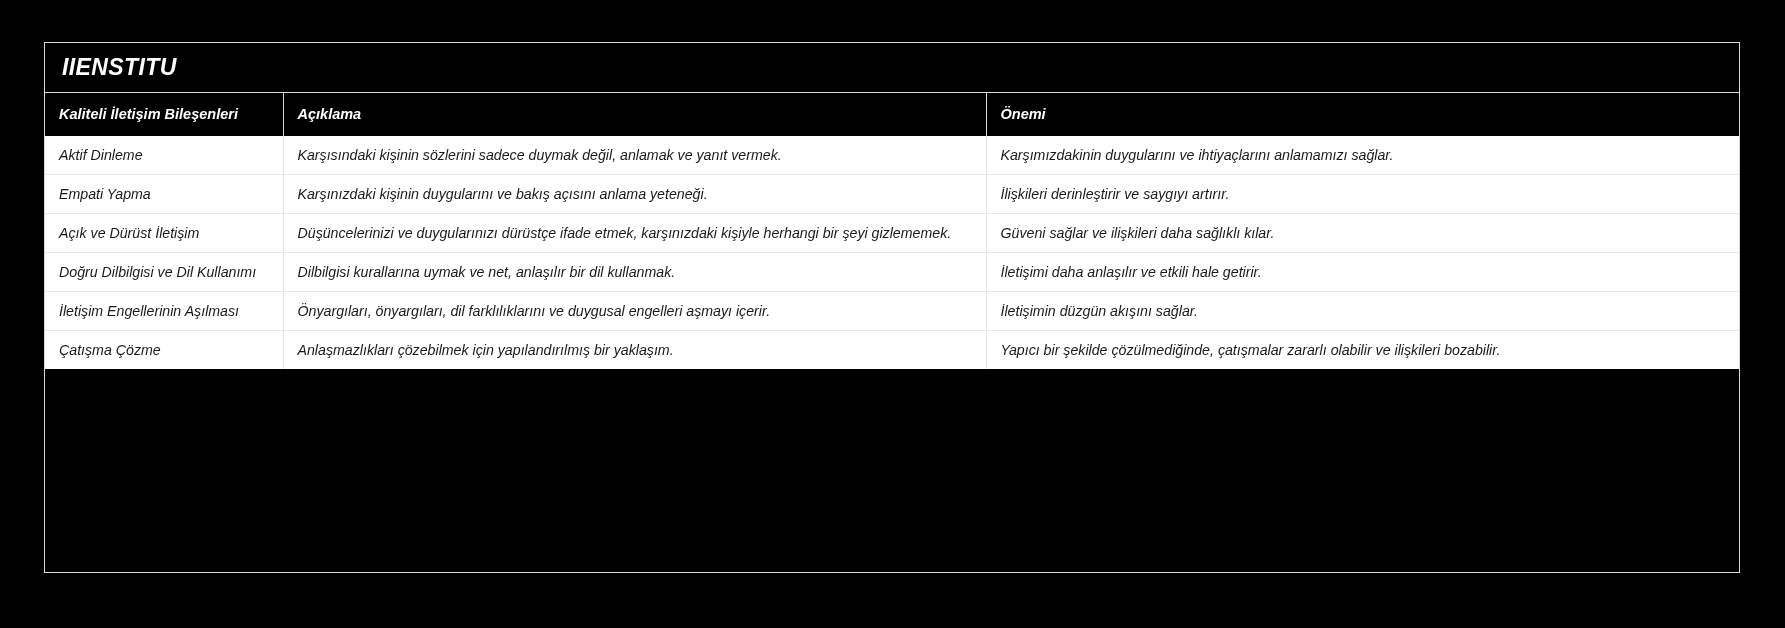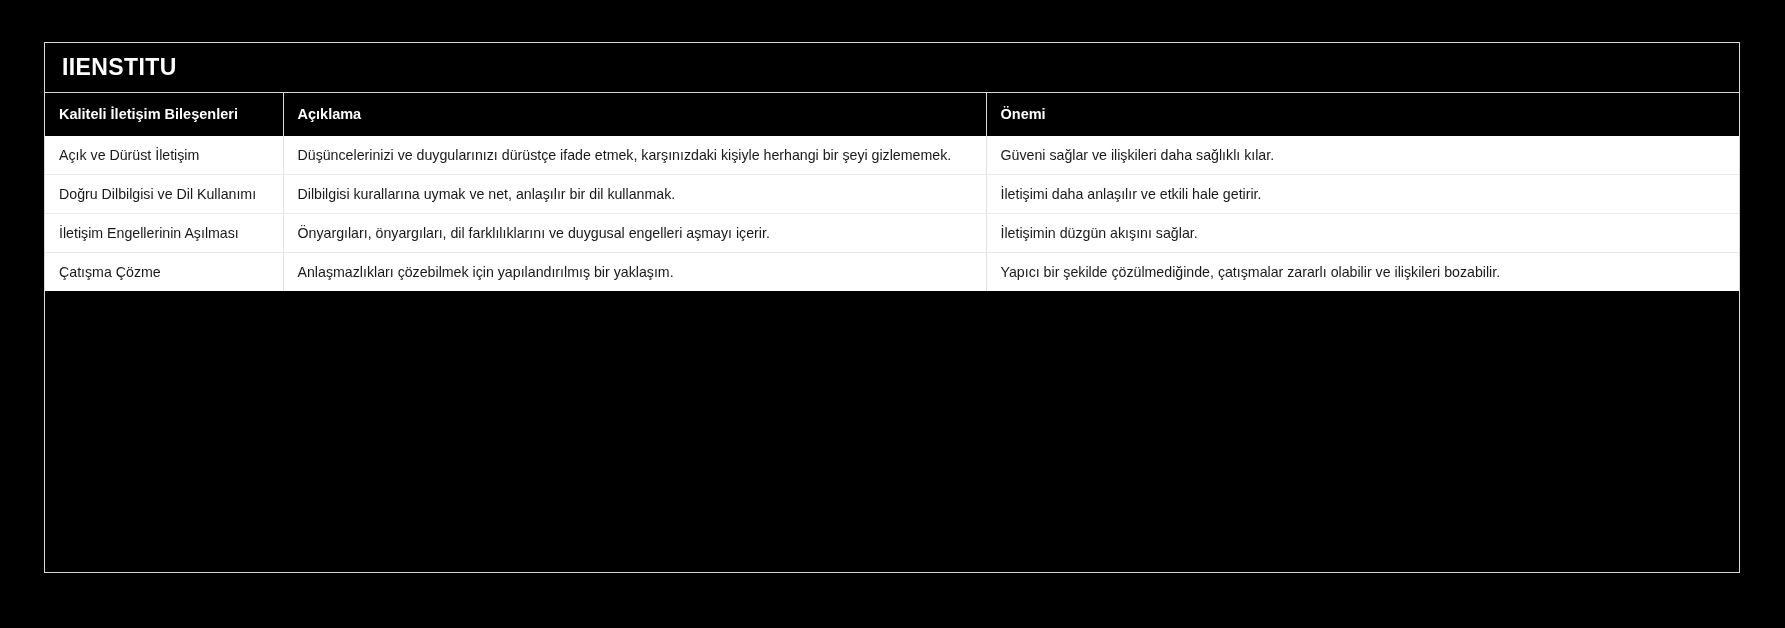--- a/index.html
+++ b/index.html
@@ -30,6 +30,7 @@
     box-sizing: border-box;
     background: #000000;
     overflow: hidden;
+    font-style: italic;
   }
   .brand-bar {
     height: 50px;

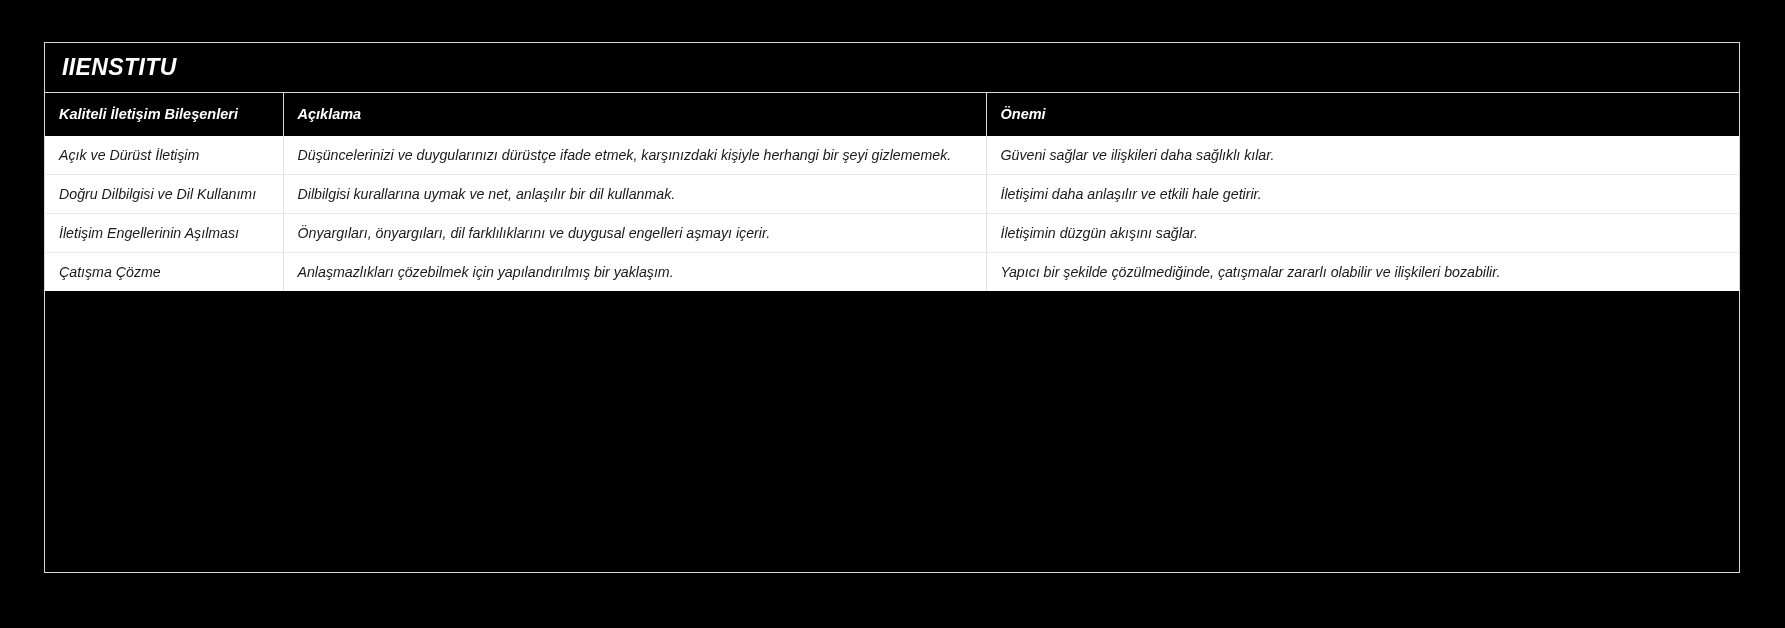--- a/index.html
+++ b/index.html
@@ -117,6 +117,11 @@
       </thead>
       <tbody>
         <tr>
+          <td>Aktif Dinleme</td>
+          <td>Karşısındaki kişinin sözlerini sadece duymak değil, anlamak ve yanıt vermek.</td>
+          <td>Karşımızdakinin duygularını ve ihtiyaçlarını anlamamızı sağlar.</td>
+        </tr>
+        <tr>
           <td>Açık ve Dürüst İletişim</td>
           <td>Düşüncelerinizi ve duygularınızı dürüstçe ifade etmek, karşınızdaki kişiyle herhangi bir şeyi gizlememek.</td>
           <td>Güveni sağlar ve ilişkileri daha sağlıklı kılar.</td>

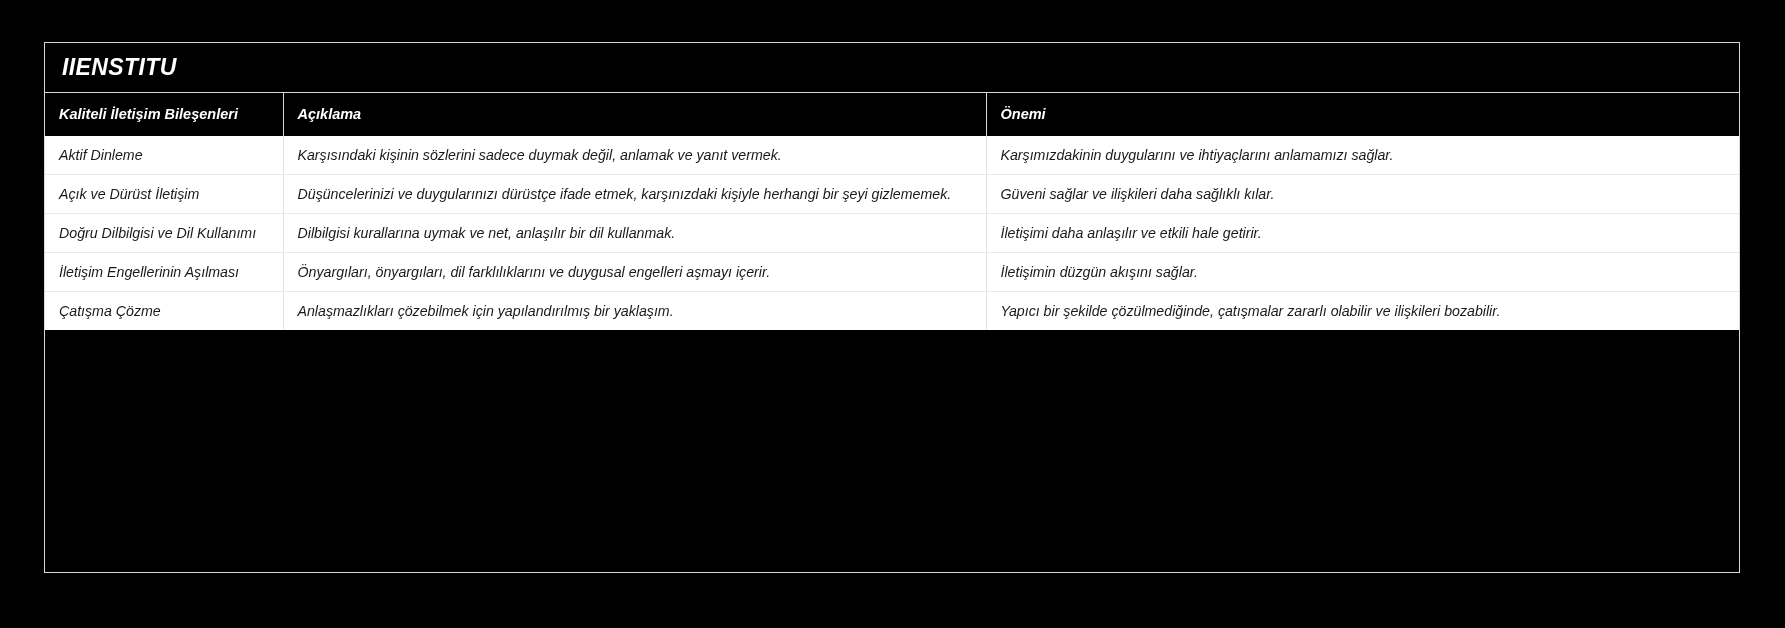--- a/index.html
+++ b/index.html
@@ -122,6 +122,11 @@
           <td>Karşımızdakinin duygularını ve ihtiyaçlarını anlamamızı sağlar.</td>
         </tr>
         <tr>
+          <td>Empati Yapma</td>
+          <td>Karşınızdaki kişinin duygularını ve bakış açısını anlama yeteneği.</td>
+          <td>İlişkileri derinleştirir ve saygıyı artırır.</td>
+        </tr>
+        <tr>
           <td>Açık ve Dürüst İletişim</td>
           <td>Düşüncelerinizi ve duygularınızı dürüstçe ifade etmek, karşınızdaki kişiyle herhangi bir şeyi gizlememek.</td>
           <td>Güveni sağlar ve ilişkileri daha sağlıklı kılar.</td>

